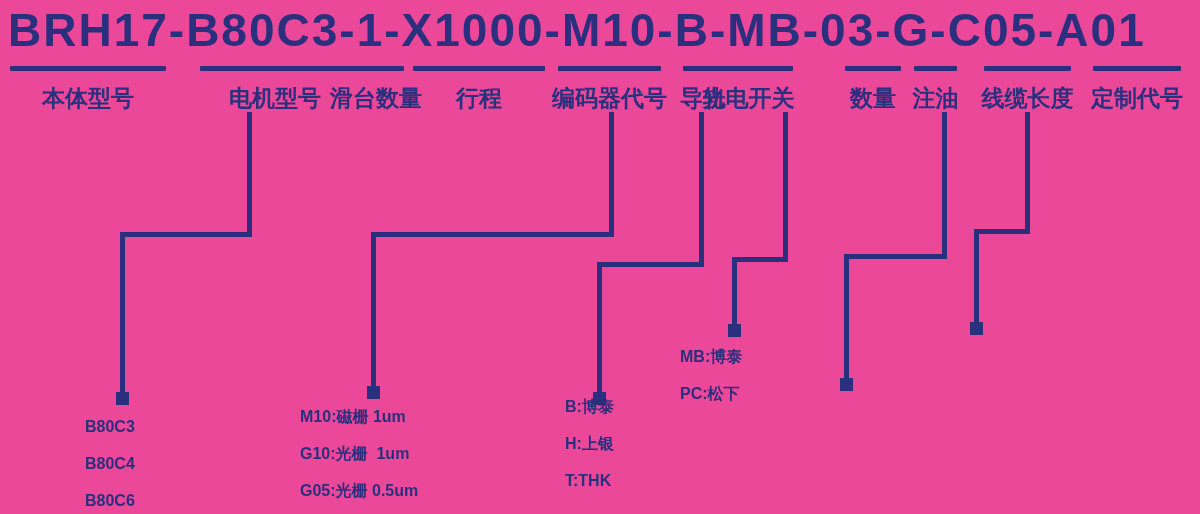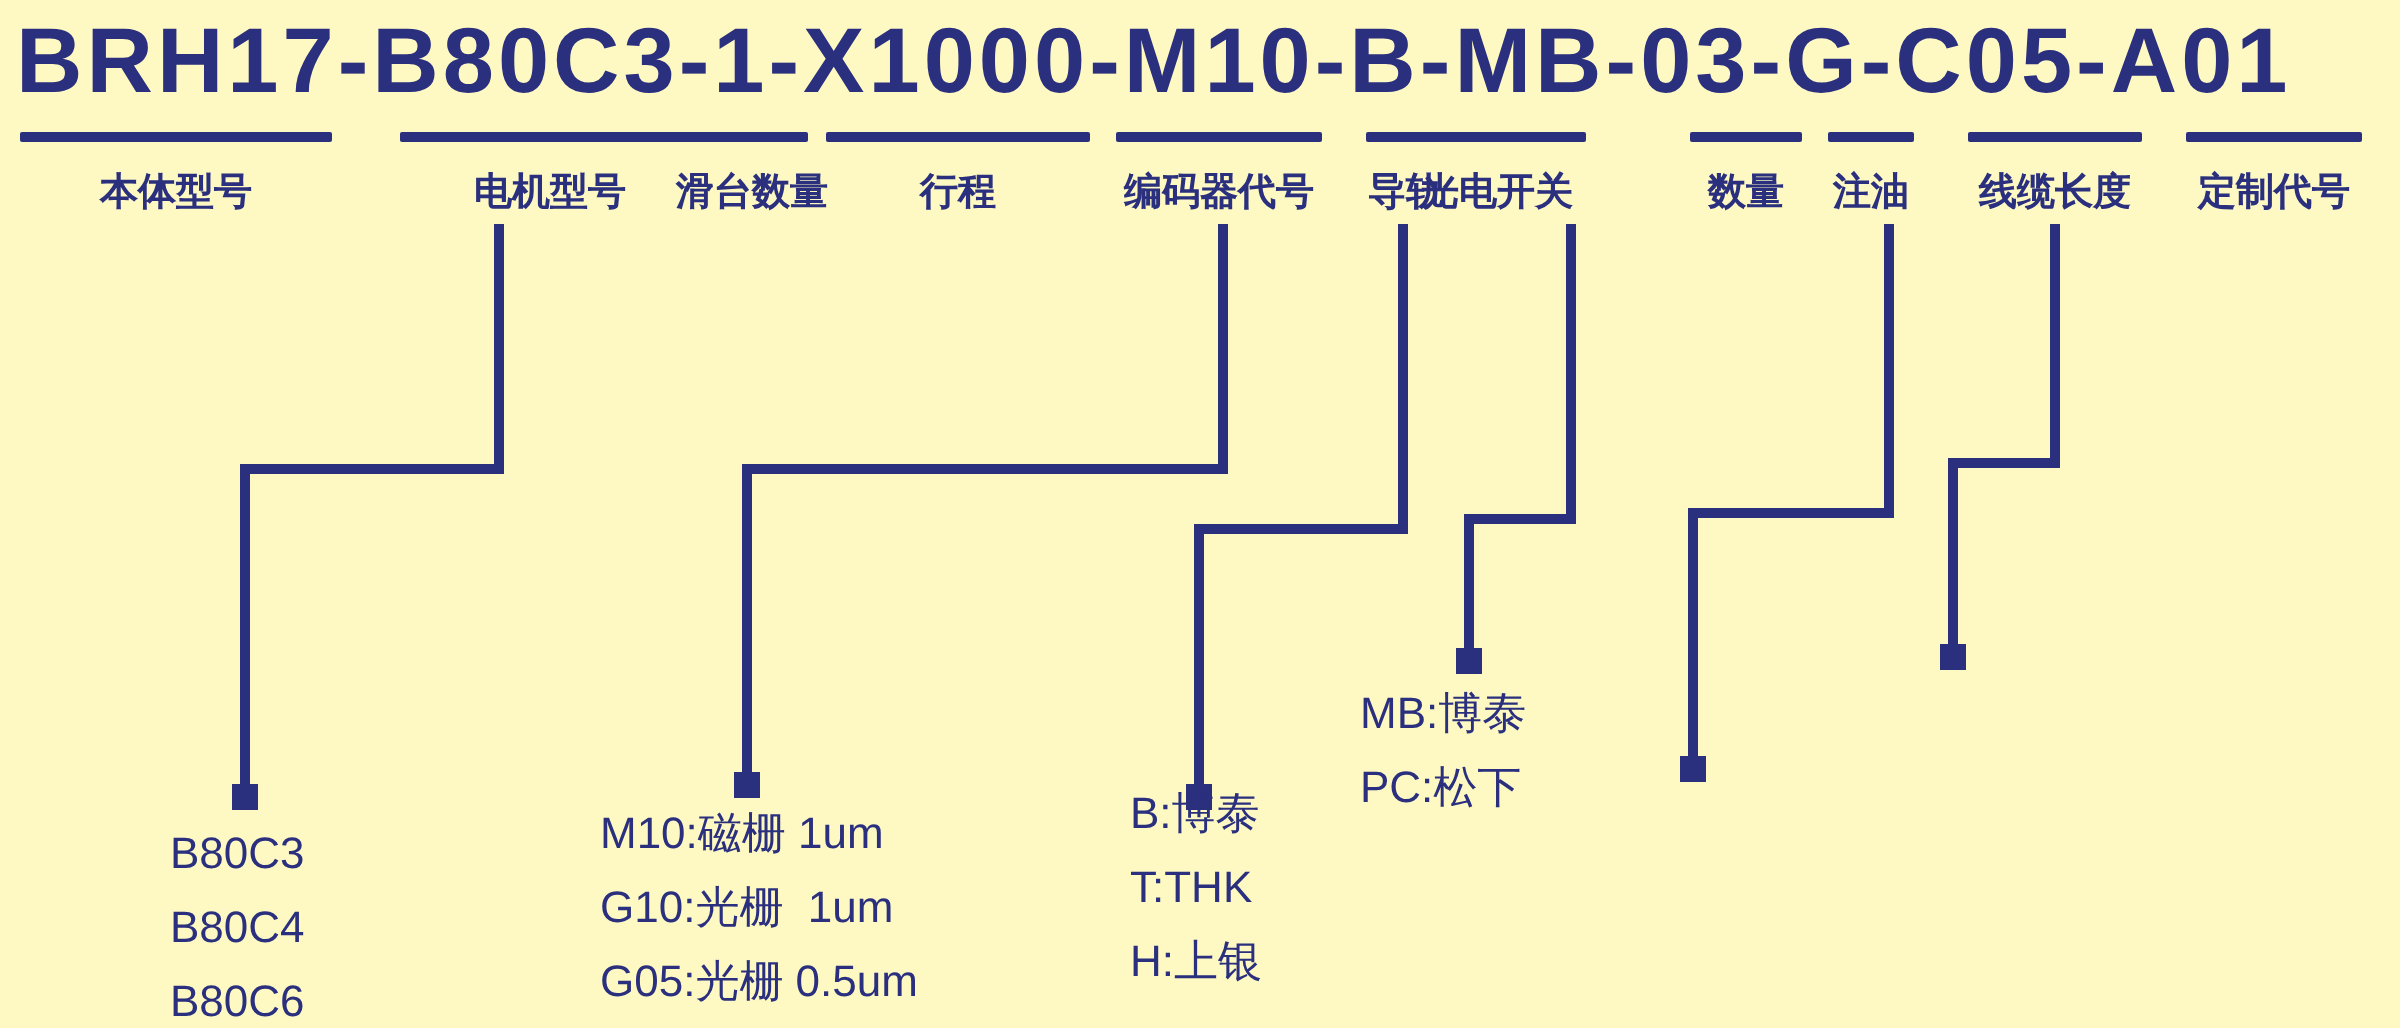--- a/index.html
+++ b/index.html
@@ -5,7 +5,7 @@
   * { margin:0; padding:0; box-sizing:border-box; }
   html,body { background:#ffffff; }
   body { font-family:"Liberation Sans","DejaVu Sans",sans-serif; }
-  .canvas { position:relative; width:1200px; height:514px; background:#fef9c3; overflow:hidden; color:var(--ink,#2a2f7e); }
+  .canvas { position:relative; width:1200px; height:514px; background:#ec4899; overflow:hidden; color:var(--ink,#2a2f7e); }
   .title { position:absolute; left:8px; top:3px; width:1190px; font-size:46px; font-weight:bold; letter-spacing:2px; white-space:nowrap; }
   .seg { position:absolute; top:66px; }
   .bar { width:100%; height:5px; background:var(--ink,#2a2f7e); border-radius:1px; }

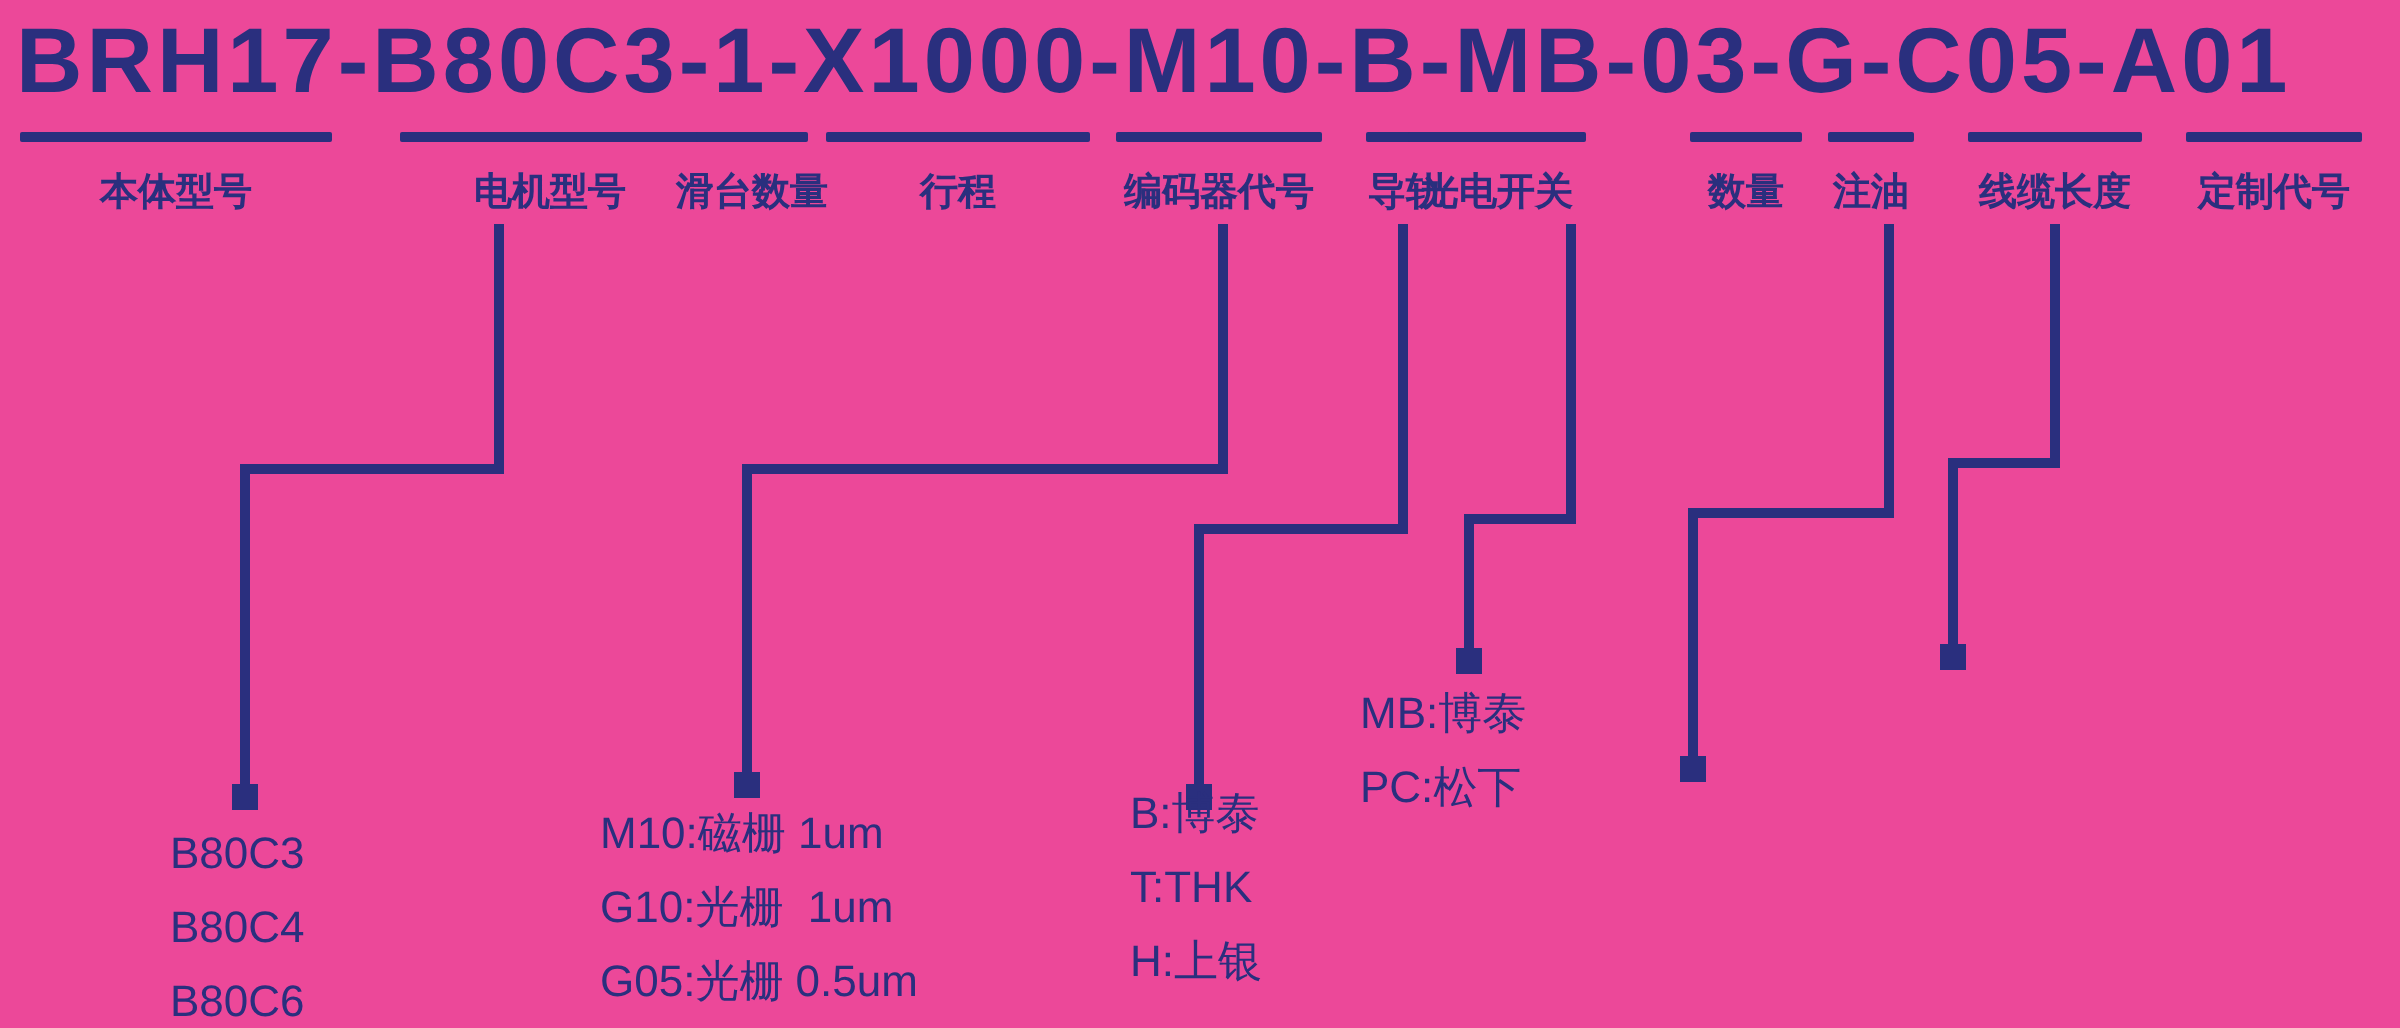--- a/index.html
+++ b/index.html
@@ -9,7 +9,7 @@
   .title { position:absolute; left:8px; top:3px; width:1190px; font-size:46px; font-weight:bold; letter-spacing:2px; white-space:nowrap; }
   .seg { position:absolute; top:66px; }
   .bar { width:100%; height:5px; background:var(--ink,#2a2f7e); border-radius:1px; }
-  .seg-label { position:absolute; top:17px; left:50%; transform:translateX(-50%); font-size:19px; font-weight:bold; white-space:nowrap; }
+  .seg-label { position:absolute; top:17px; left:50%; transform:translateX(-50%); font-size:23px; font-weight:bold; white-space:nowrap; }
   .vline { position:absolute; width:5px; background:var(--ink,#2a2f7e); }
   .hline { position:absolute; height:5px; background:var(--ink,#2a2f7e); }
   .dot { position:absolute; width:13px; height:13px; background:var(--ink,#2a2f7e); }

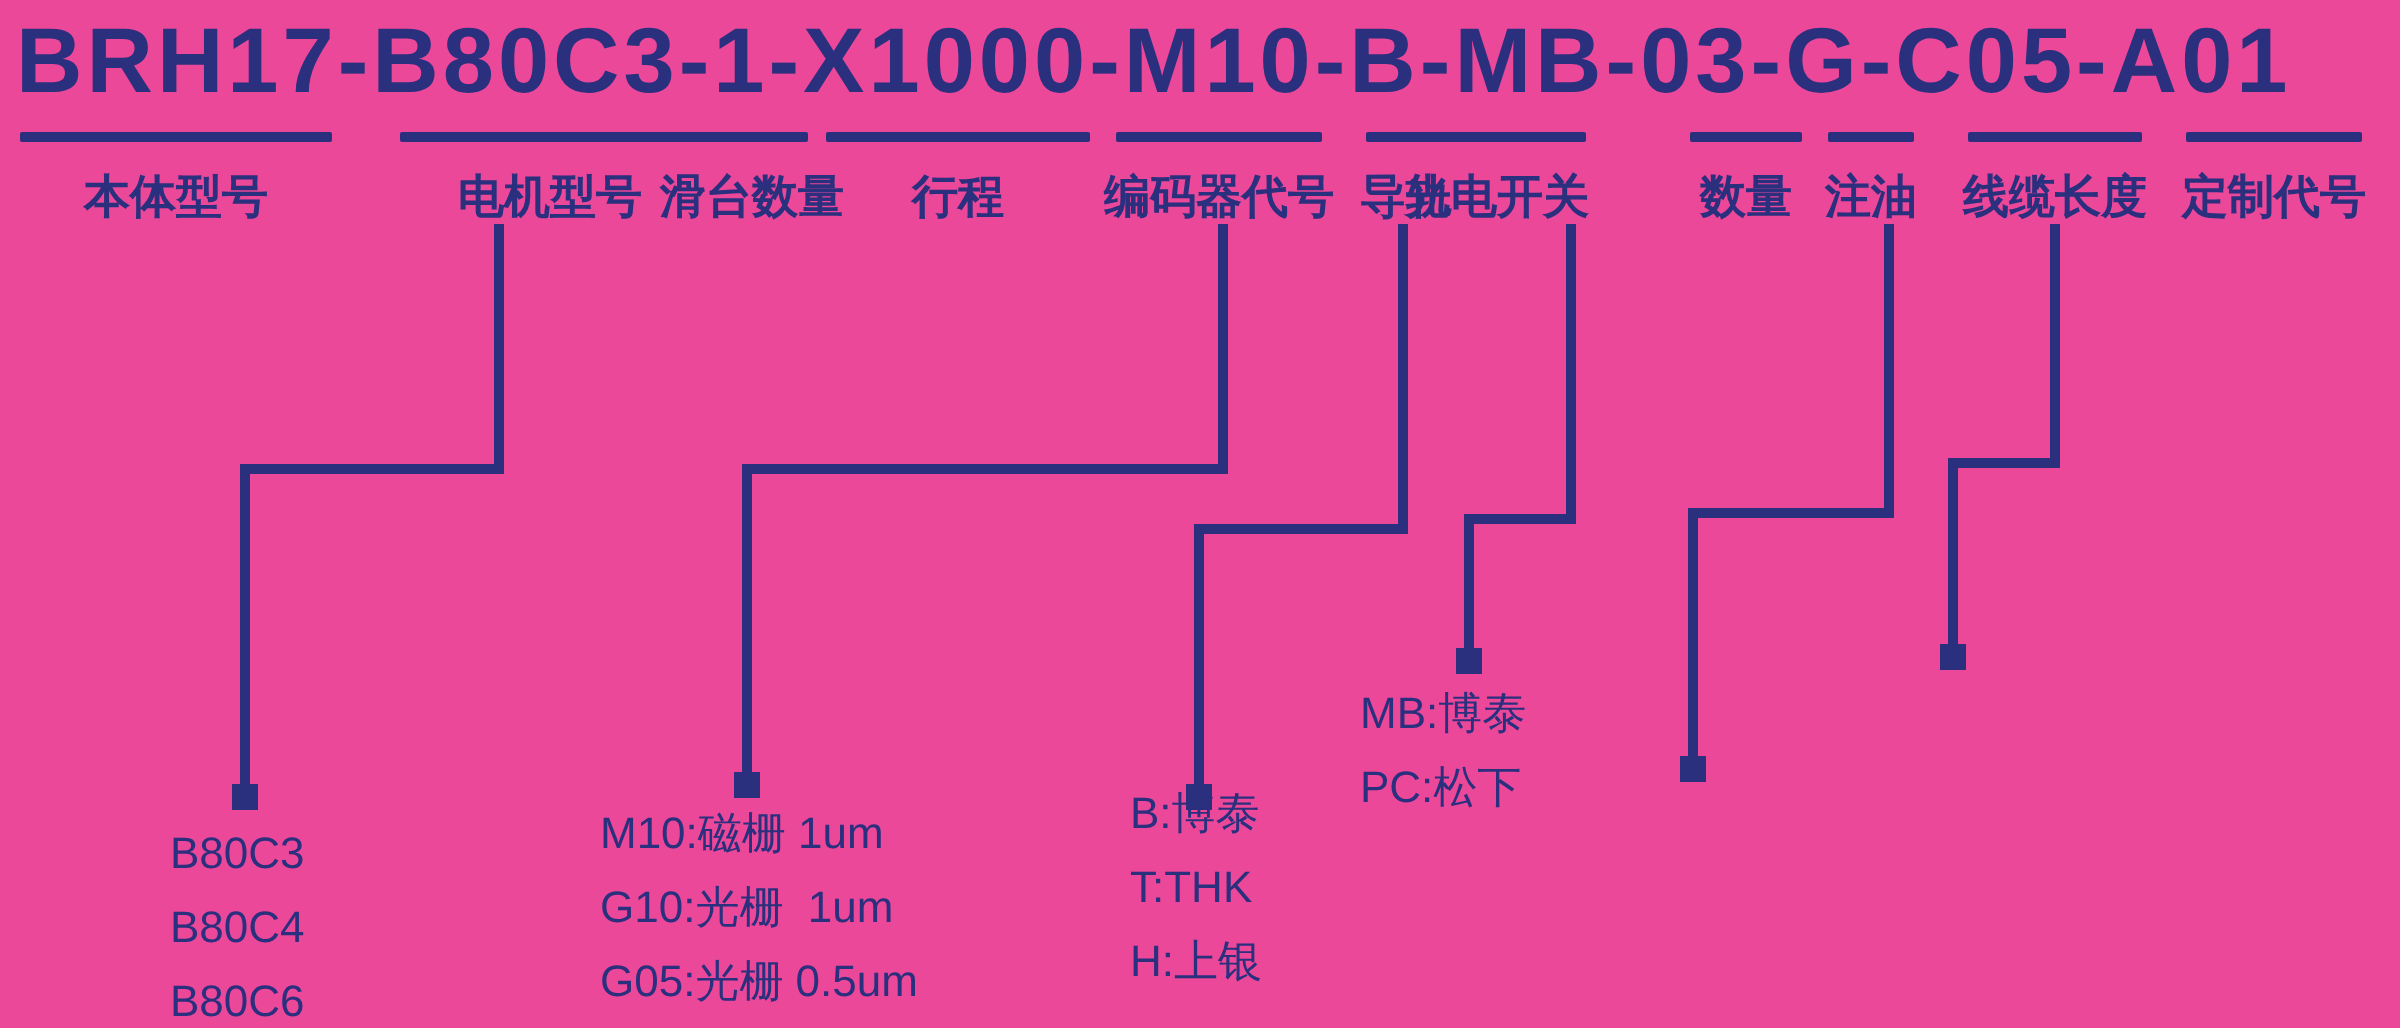--- a/index.html
+++ b/index.html
@@ -13,7 +13,7 @@
   .vline { position:absolute; width:5px; background:var(--ink,#2a2f7e); }
   .hline { position:absolute; height:5px; background:var(--ink,#2a2f7e); }
   .dot { position:absolute; width:13px; height:13px; background:var(--ink,#2a2f7e); }
-  .note { position:absolute; font-size:22px; font-weight:normal; line-height:37px; }
+  .note { position:absolute; font-size:16px; font-weight:bold; line-height:37px; }
   .note div { white-space:pre; }
 </style>
 </head>

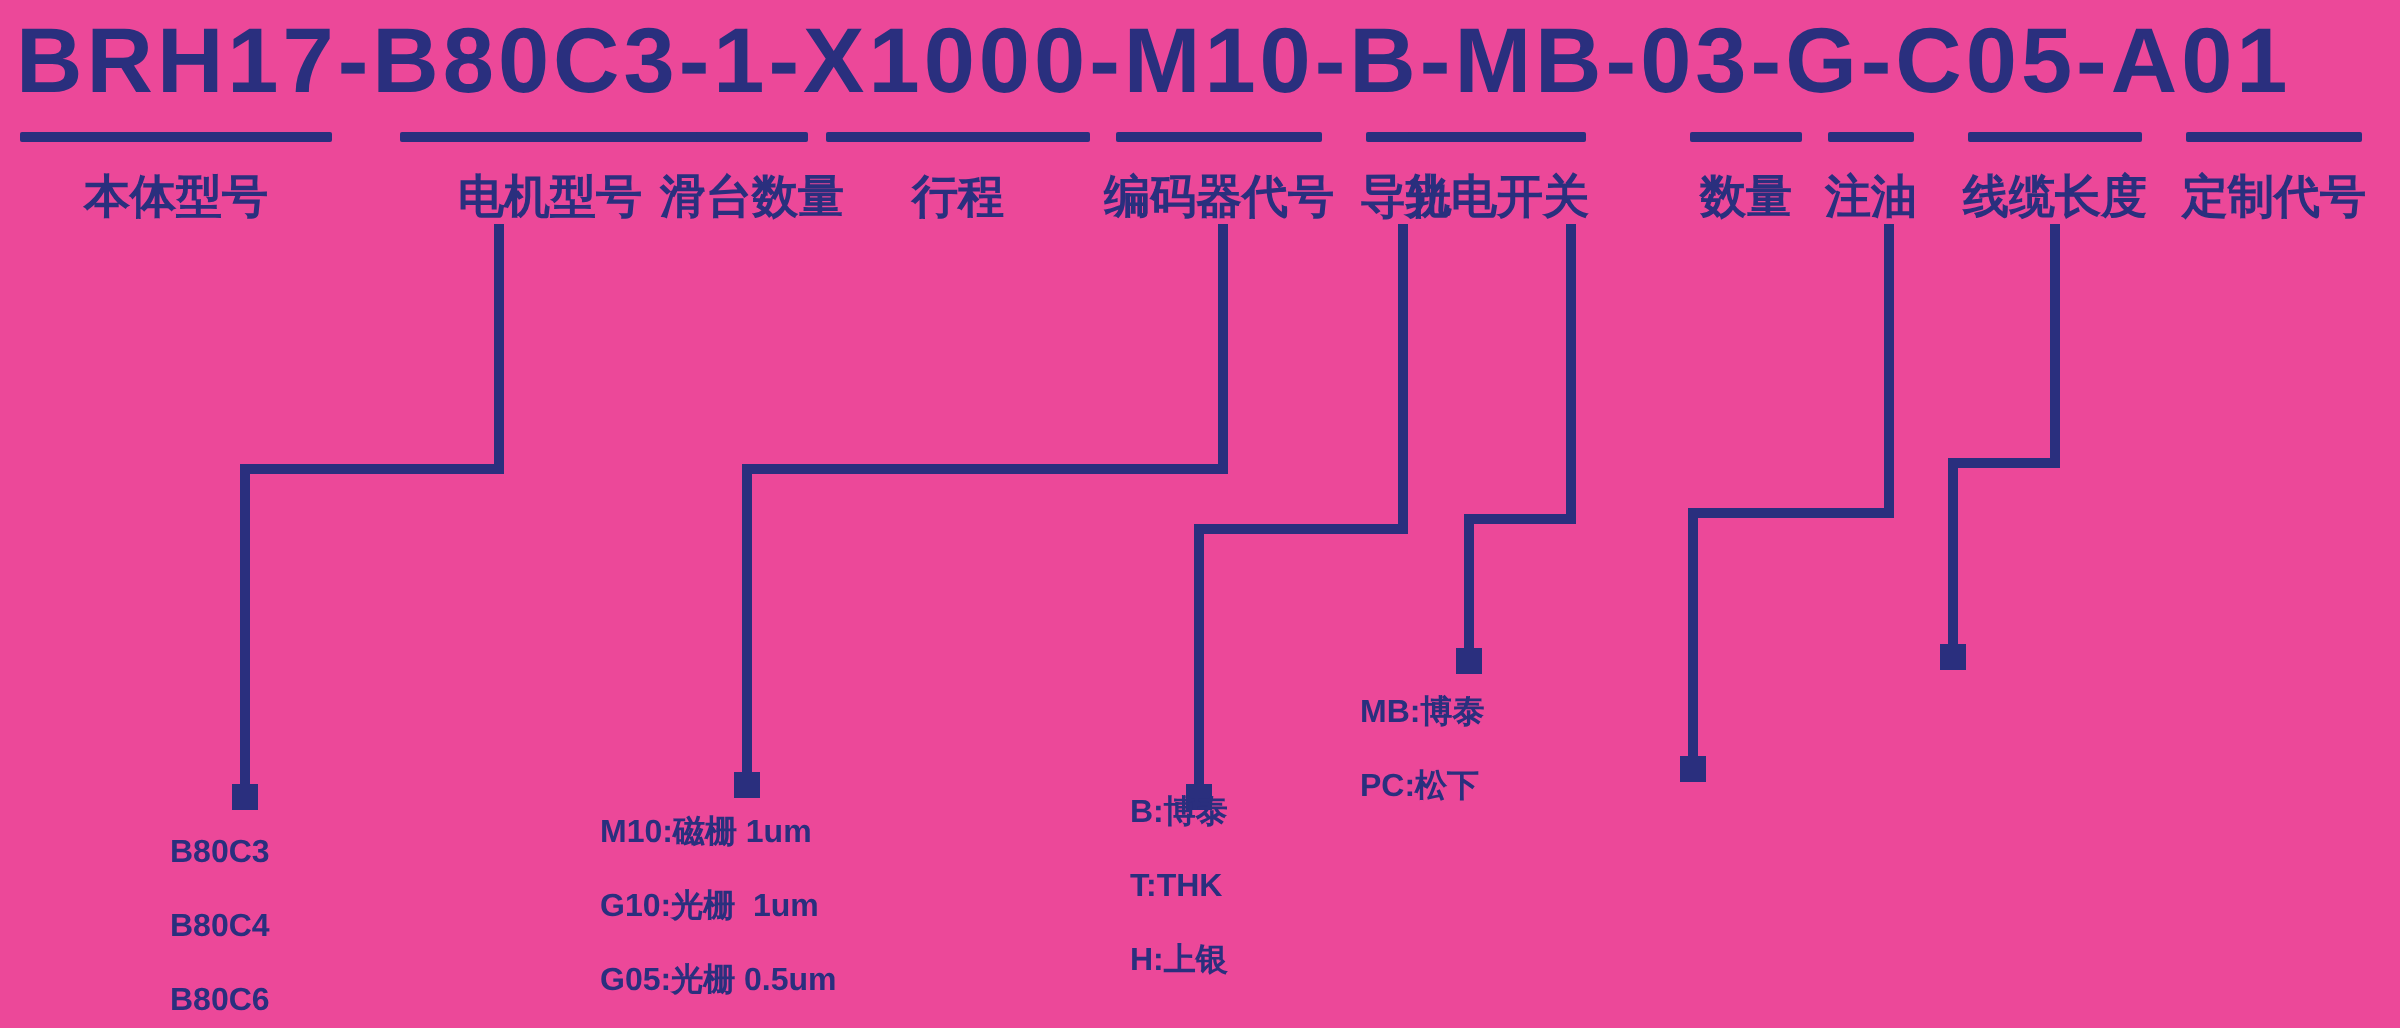--- a/index.html
+++ b/index.html
@@ -124,8 +124,8 @@
 
   <div class="note" style="left:565px;top:388px">
     <div>B:博泰</div>
+    <div>H:上银</div>
     <div>T:THK</div>
-    <div>H:上银</div>
   </div>
 
   <div class="note" style="left:680px;top:338px">

